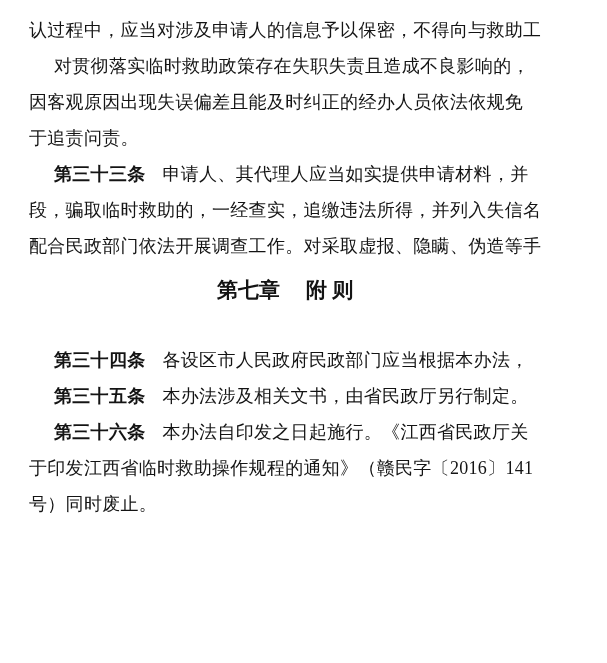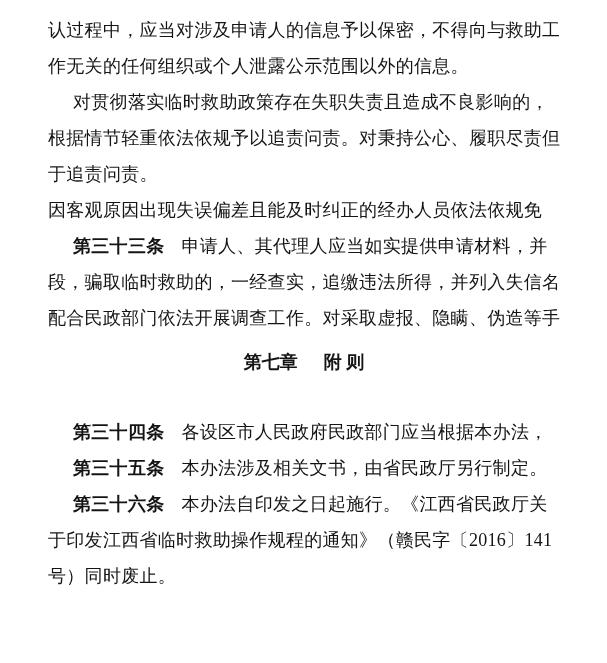--- a/index.html
+++ b/index.html
@@ -18,7 +18,7 @@
     box-sizing: border-box;
     width: 607px;
     height: 663px;
-    padding: 12px 0 0 48px;
+    padding: 12px 0 0 29px;
   }
   .col {
     width: 512px;

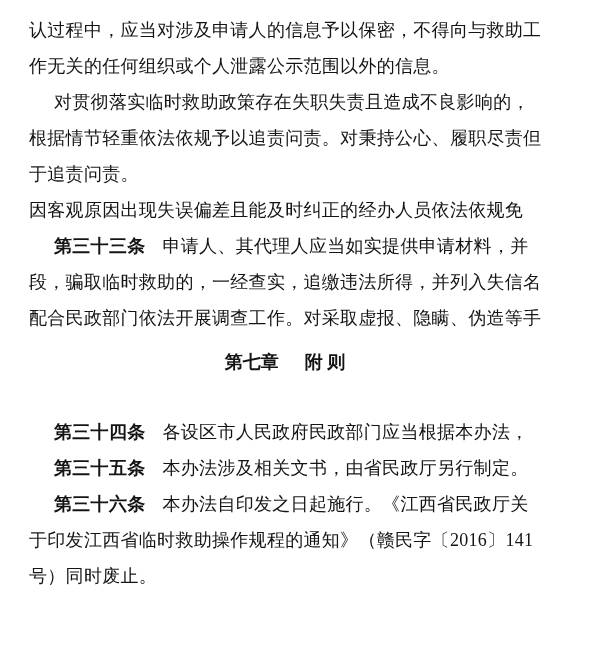--- a/index.html
+++ b/index.html
@@ -66,7 +66,6 @@
   <div class="col">
 
     <p class="ln"><span class="txt">认过程中，应当对涉及申请人的信息予以保密，不得向与救助工</span></p>
-    <p class="ln"><span class="txt">作无关的任何组织或个人泄露公示范围以外的信息。</span></p>
     <p class="ln indent"><span class="txt">对贯彻落实临时救助政策存在失职失责且造成不良影响的，</span></p>
     <p class="ln"><span class="txt">根据情节轻重依法依规予以追责问责。对秉持公心、履职尽责但</span></p>
     <p class="ln"><span class="txt">于追责问责。</span></p>

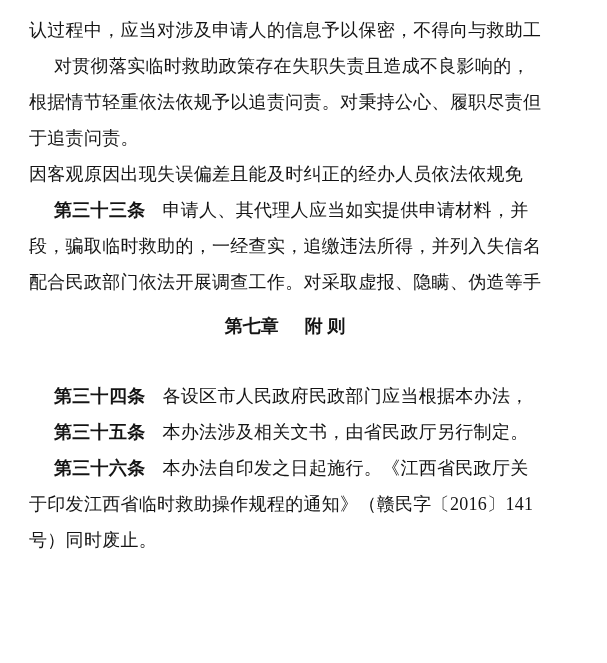--- a/index.html
+++ b/index.html
@@ -67,7 +67,6 @@
 
     <p class="ln"><span class="txt">认过程中，应当对涉及申请人的信息予以保密，不得向与救助工</span></p>
     <p class="ln indent"><span class="txt">对贯彻落实临时救助政策存在失职失责且造成不良影响的，</span></p>
-    <p class="ln"><span class="txt">根据情节轻重依法依规予以追责问责。对秉持公心、履职尽责但</span></p>
     <p class="ln"><span class="txt">于追责问责。</span></p>
     <p class="ln"><span class="txt">因客观原因出现失误偏差且能及时纠正的经办人员依法依规免</span></p>
 

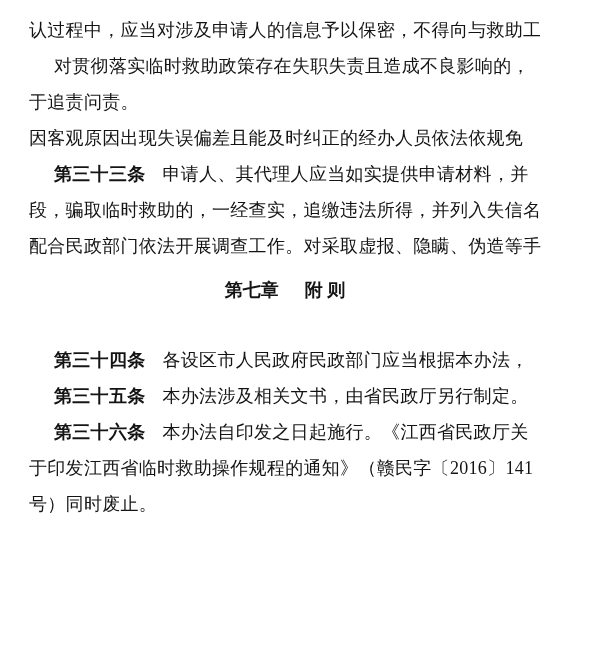--- a/index.html
+++ b/index.html
@@ -67,8 +67,8 @@
 
     <p class="ln"><span class="txt">认过程中，应当对涉及申请人的信息予以保密，不得向与救助工</span></p>
     <p class="ln indent"><span class="txt">对贯彻落实临时救助政策存在失职失责且造成不良影响的，</span></p>
+    <p class="ln"><span class="txt">因客观原因出现失误偏差且能及时纠正的经办人员依法依规免</span></p>
     <p class="ln"><span class="txt">于追责问责。</span></p>
-    <p class="ln"><span class="txt">因客观原因出现失误偏差且能及时纠正的经办人员依法依规免</span></p>
 
     <p class="ln indent"><span class="lbl">第三十三条</span><span class="txt">申请人、其代理人应当如实提供申请材料，并</span></p>
     <p class="ln"><span class="txt">段，骗取临时救助的，一经查实，追缴违法所得，并列入失信名</span></p>

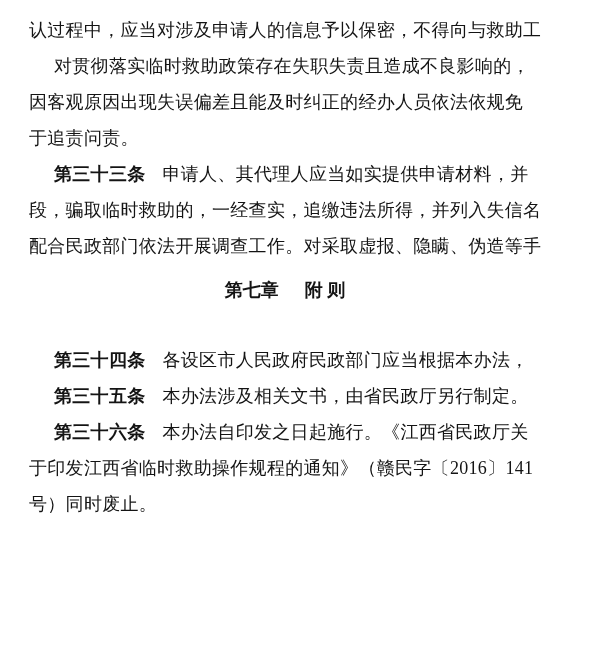--- a/index.html
+++ b/index.html
@@ -47,7 +47,7 @@
     margin-top: 8px;
     height: 36px;
     line-height: 36px;
-    font-size: 18px;
+    font-size: 21px;
     font-weight: 700;
     text-align: center;
     white-space: nowrap;

